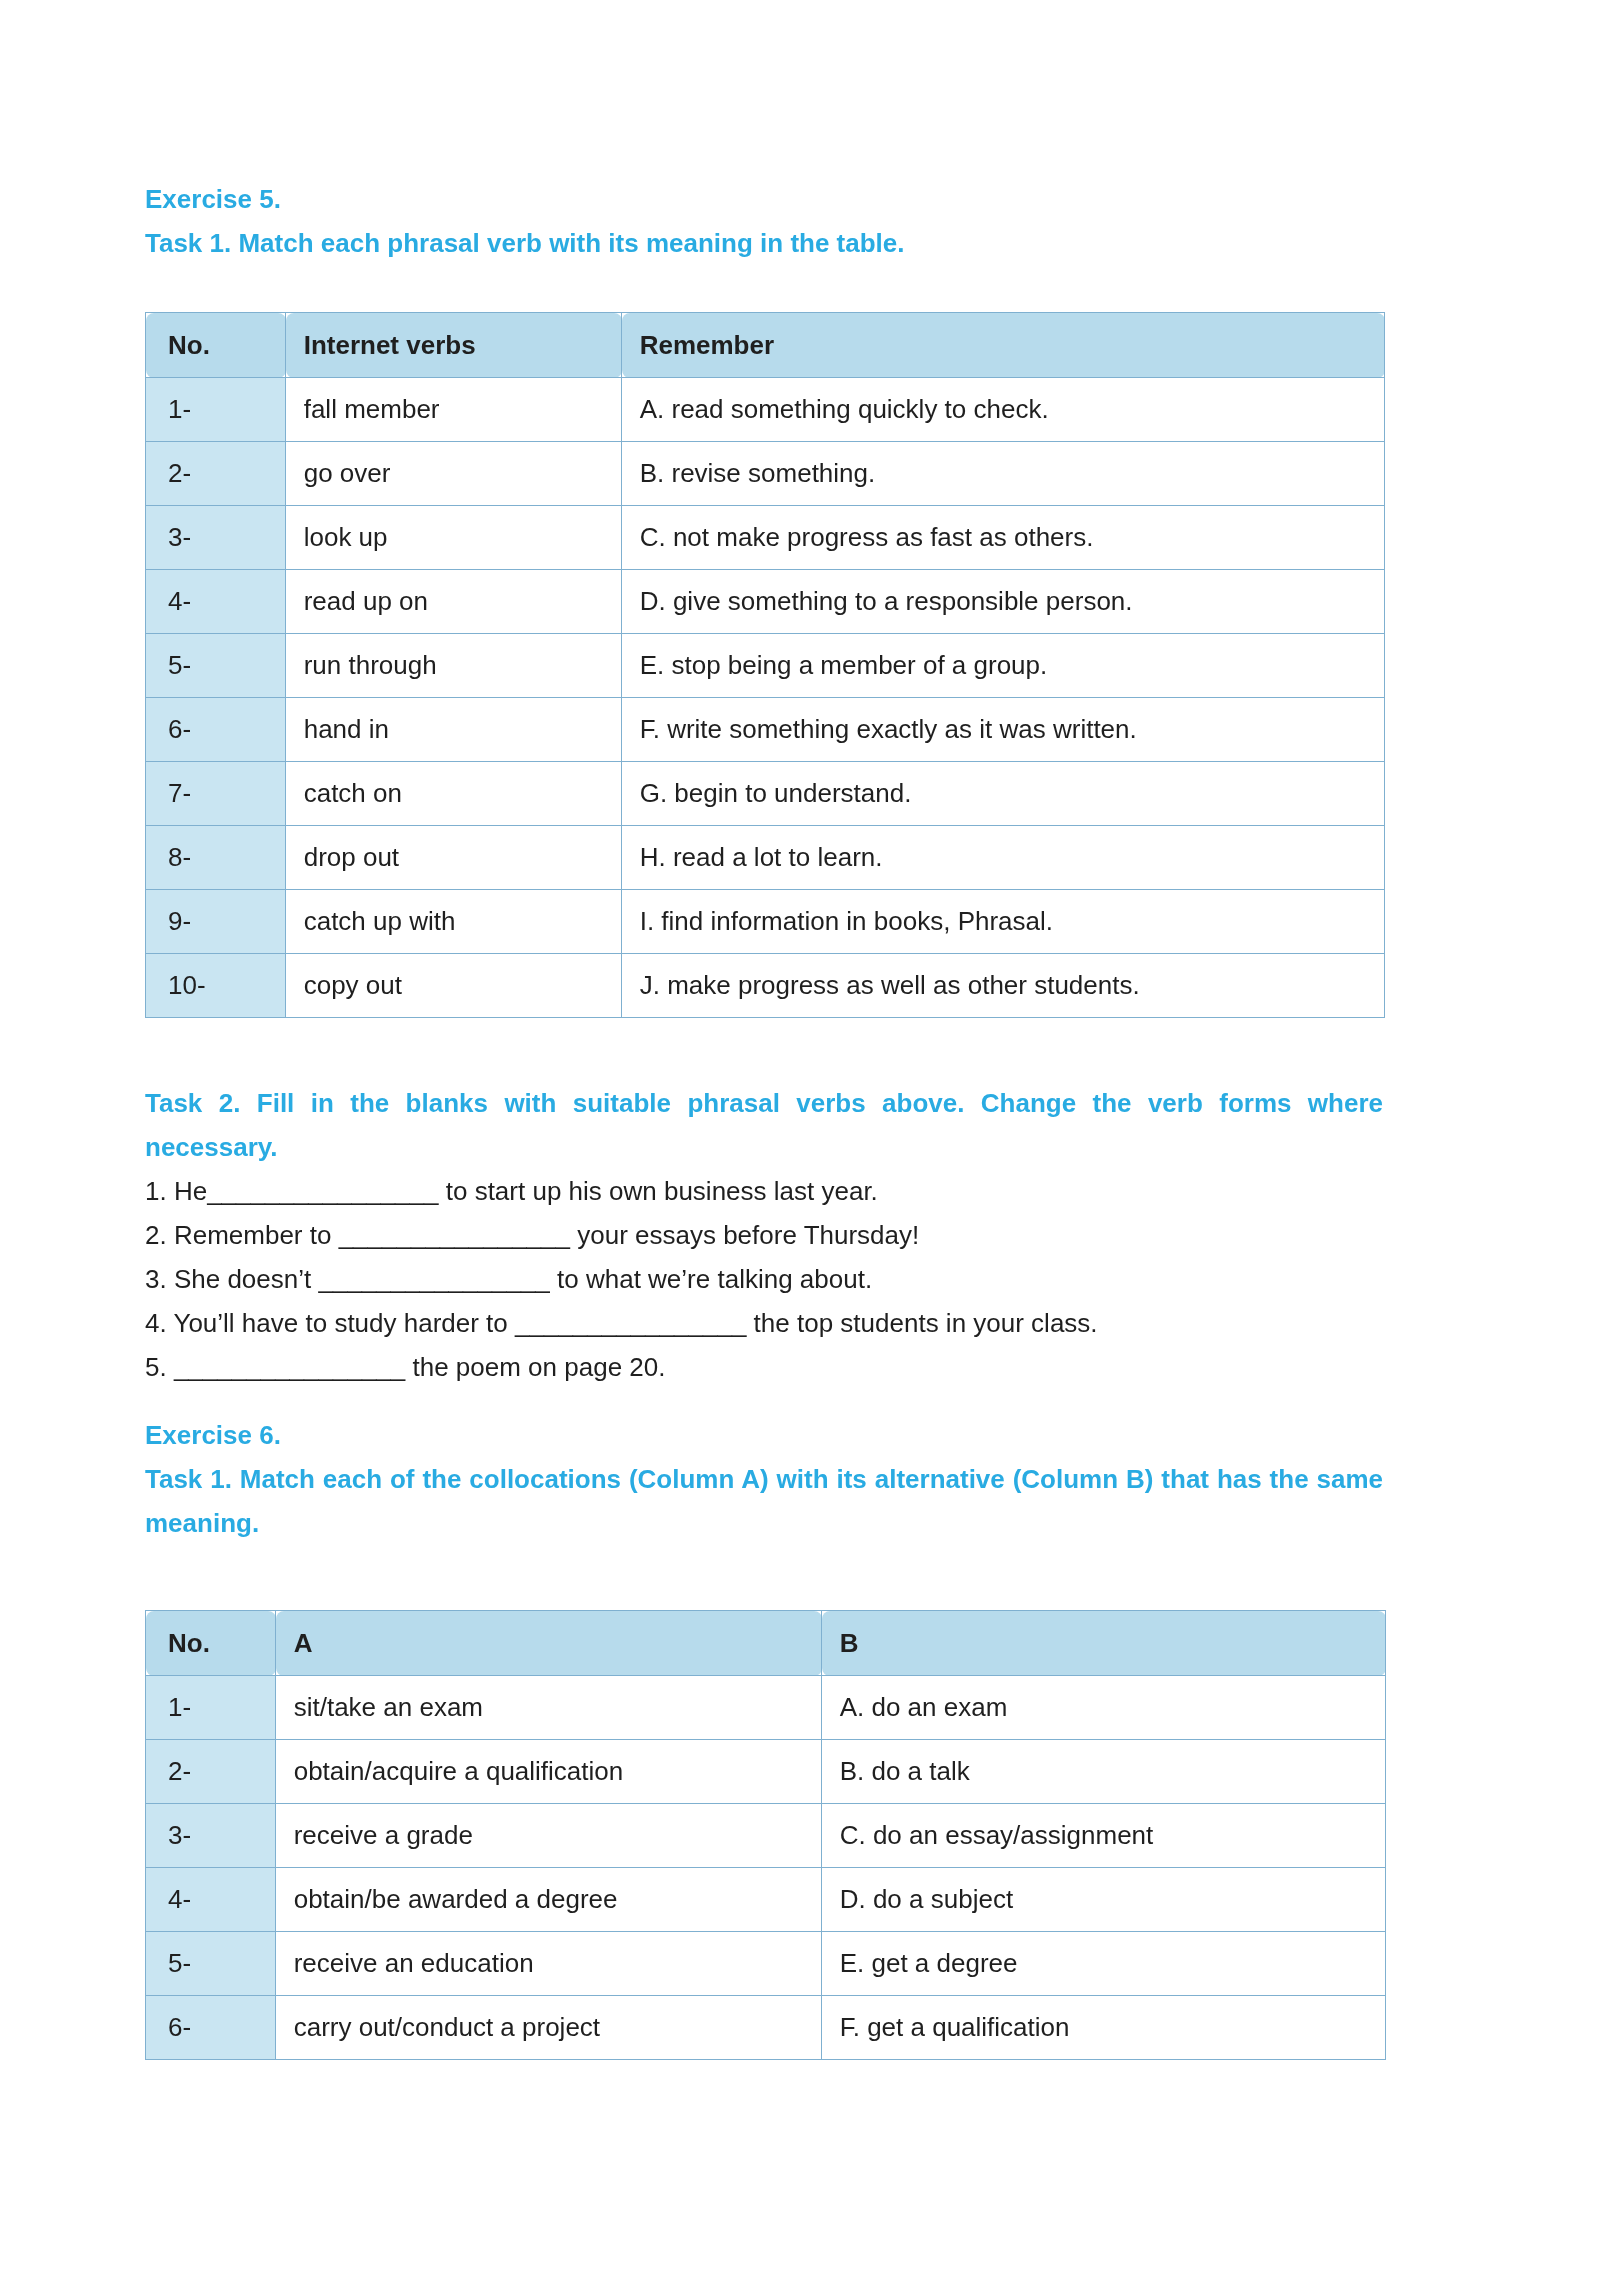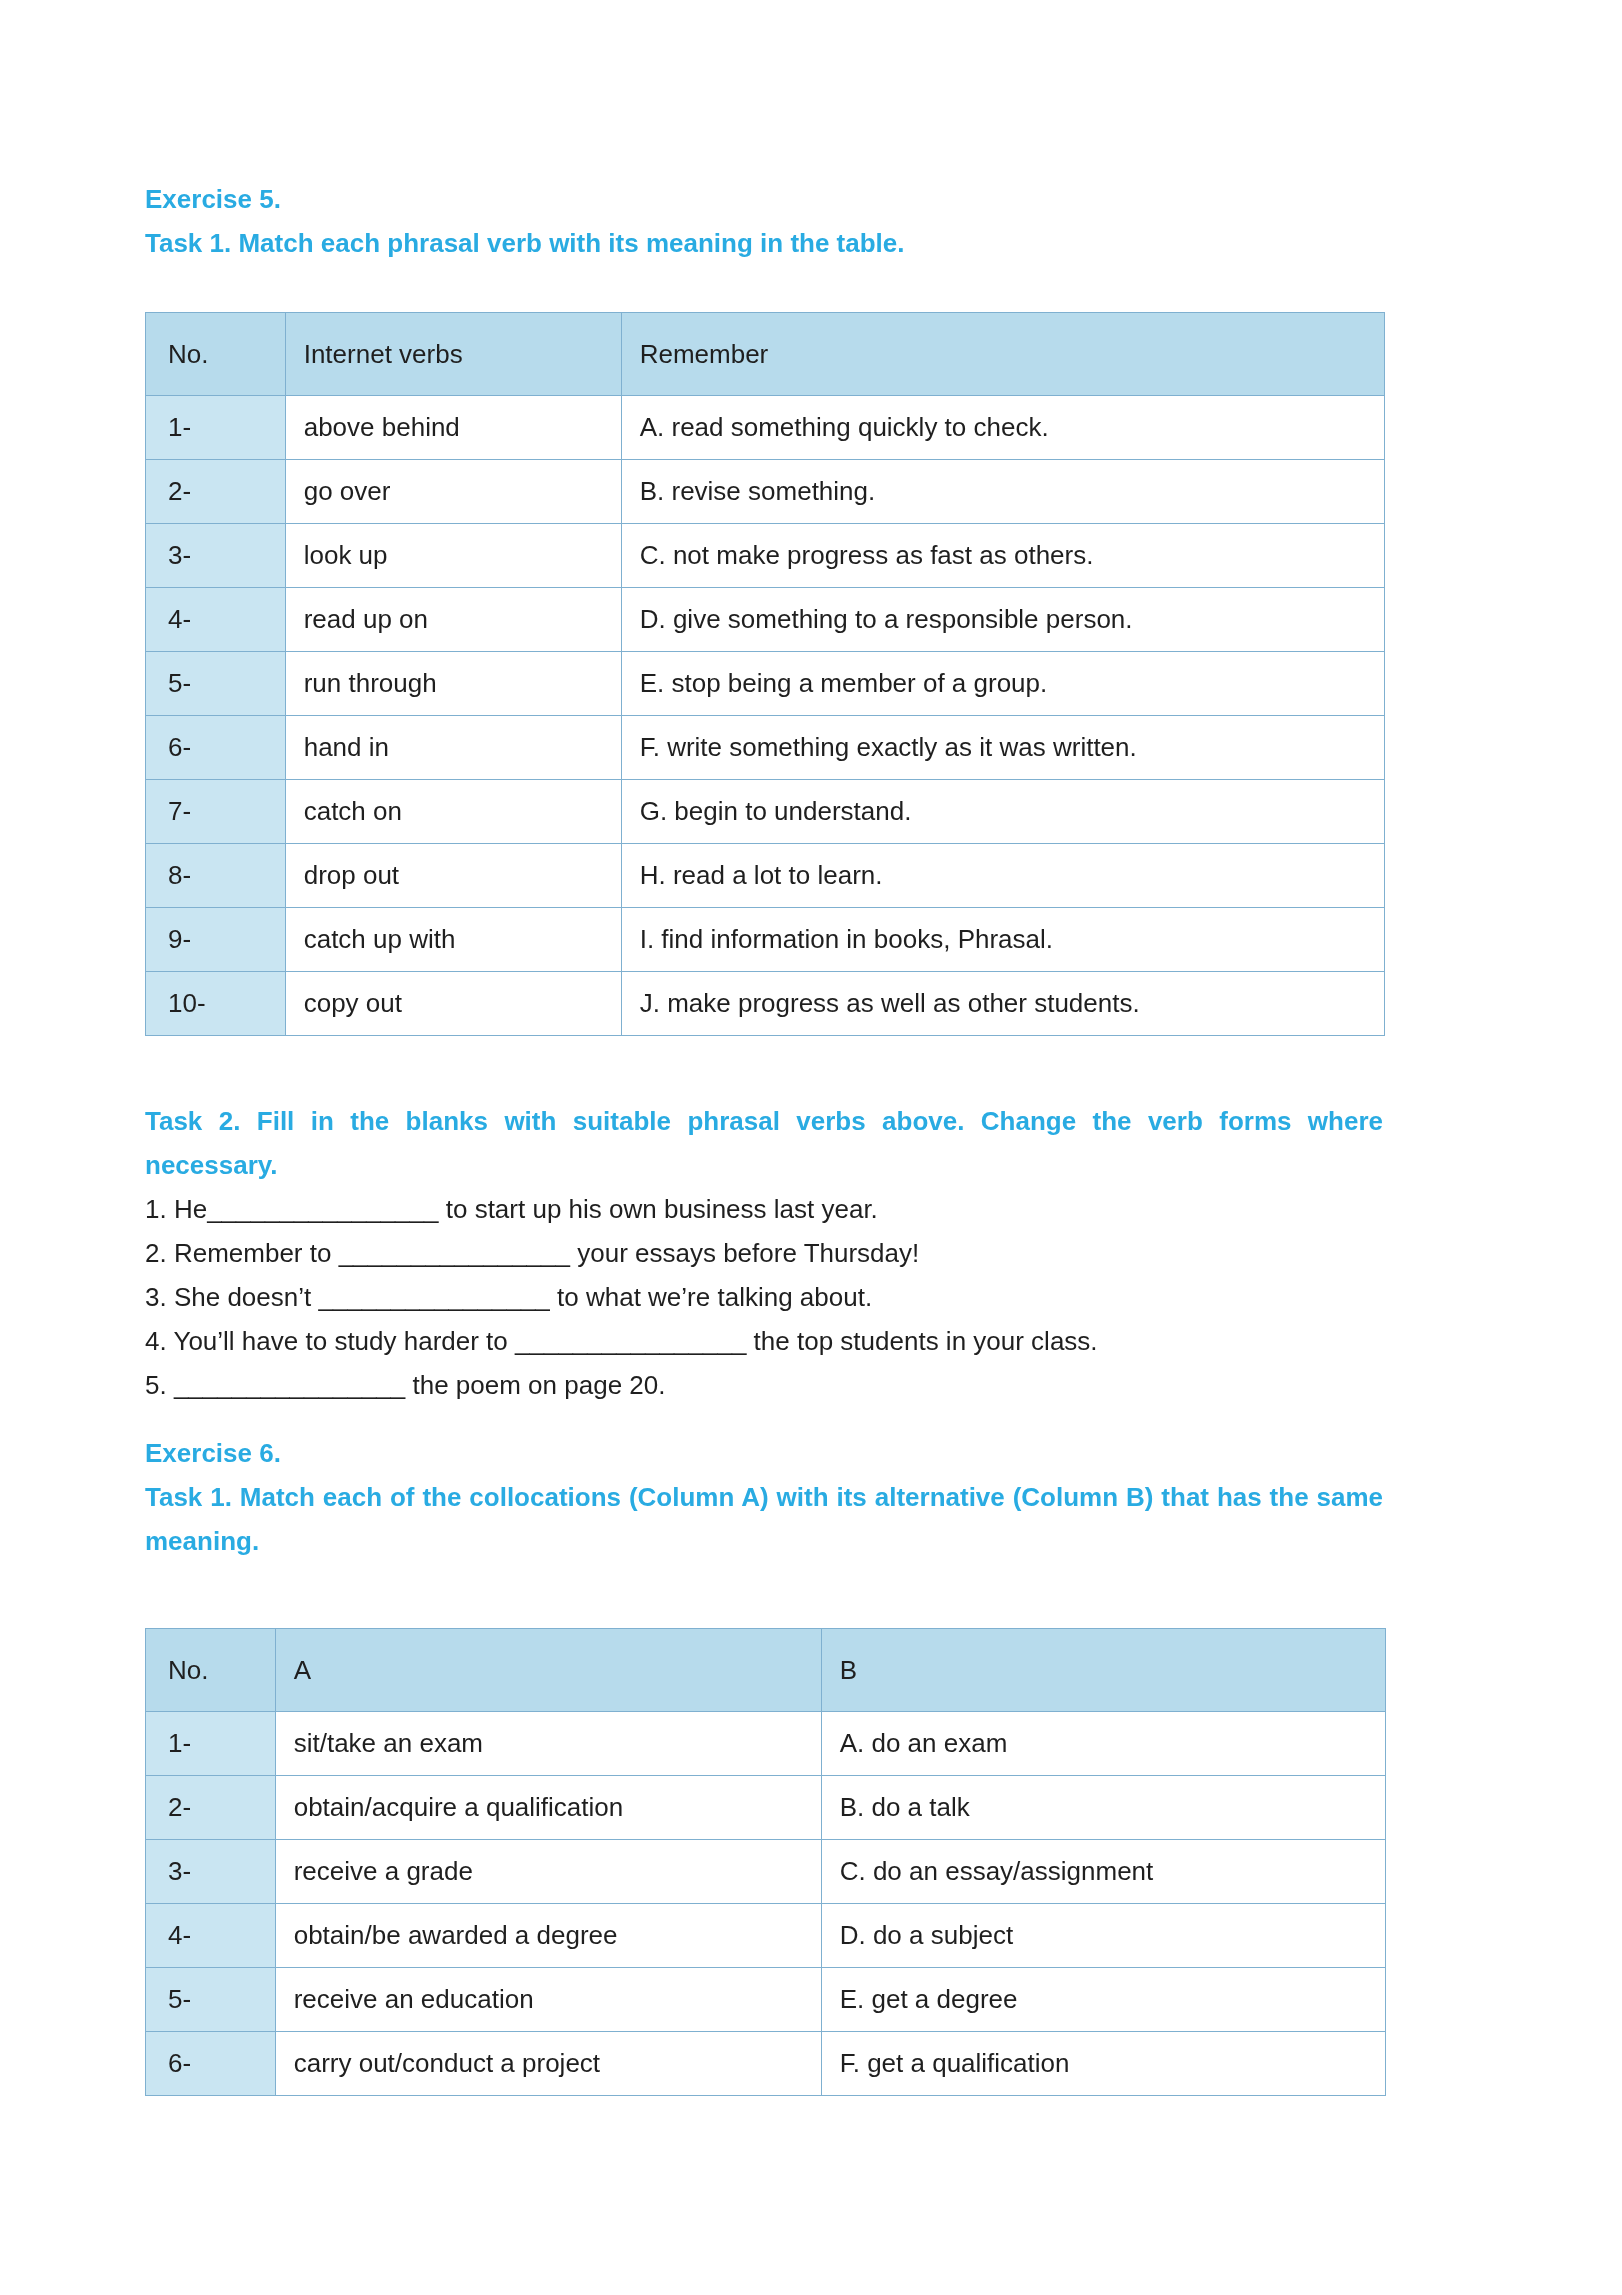--- a/index.html
+++ b/index.html
@@ -48,8 +48,9 @@
   }
   th {
     background: #b7dbec;
-    font-weight: normal;
-    height: 83px;
+    font-weight: bold;
+    height: 65px;
+    border-radius: 8px;
   }
   td { height: 64px; background: #ffffff; }
   tbody td:first-child { background: #c9e5f2; }

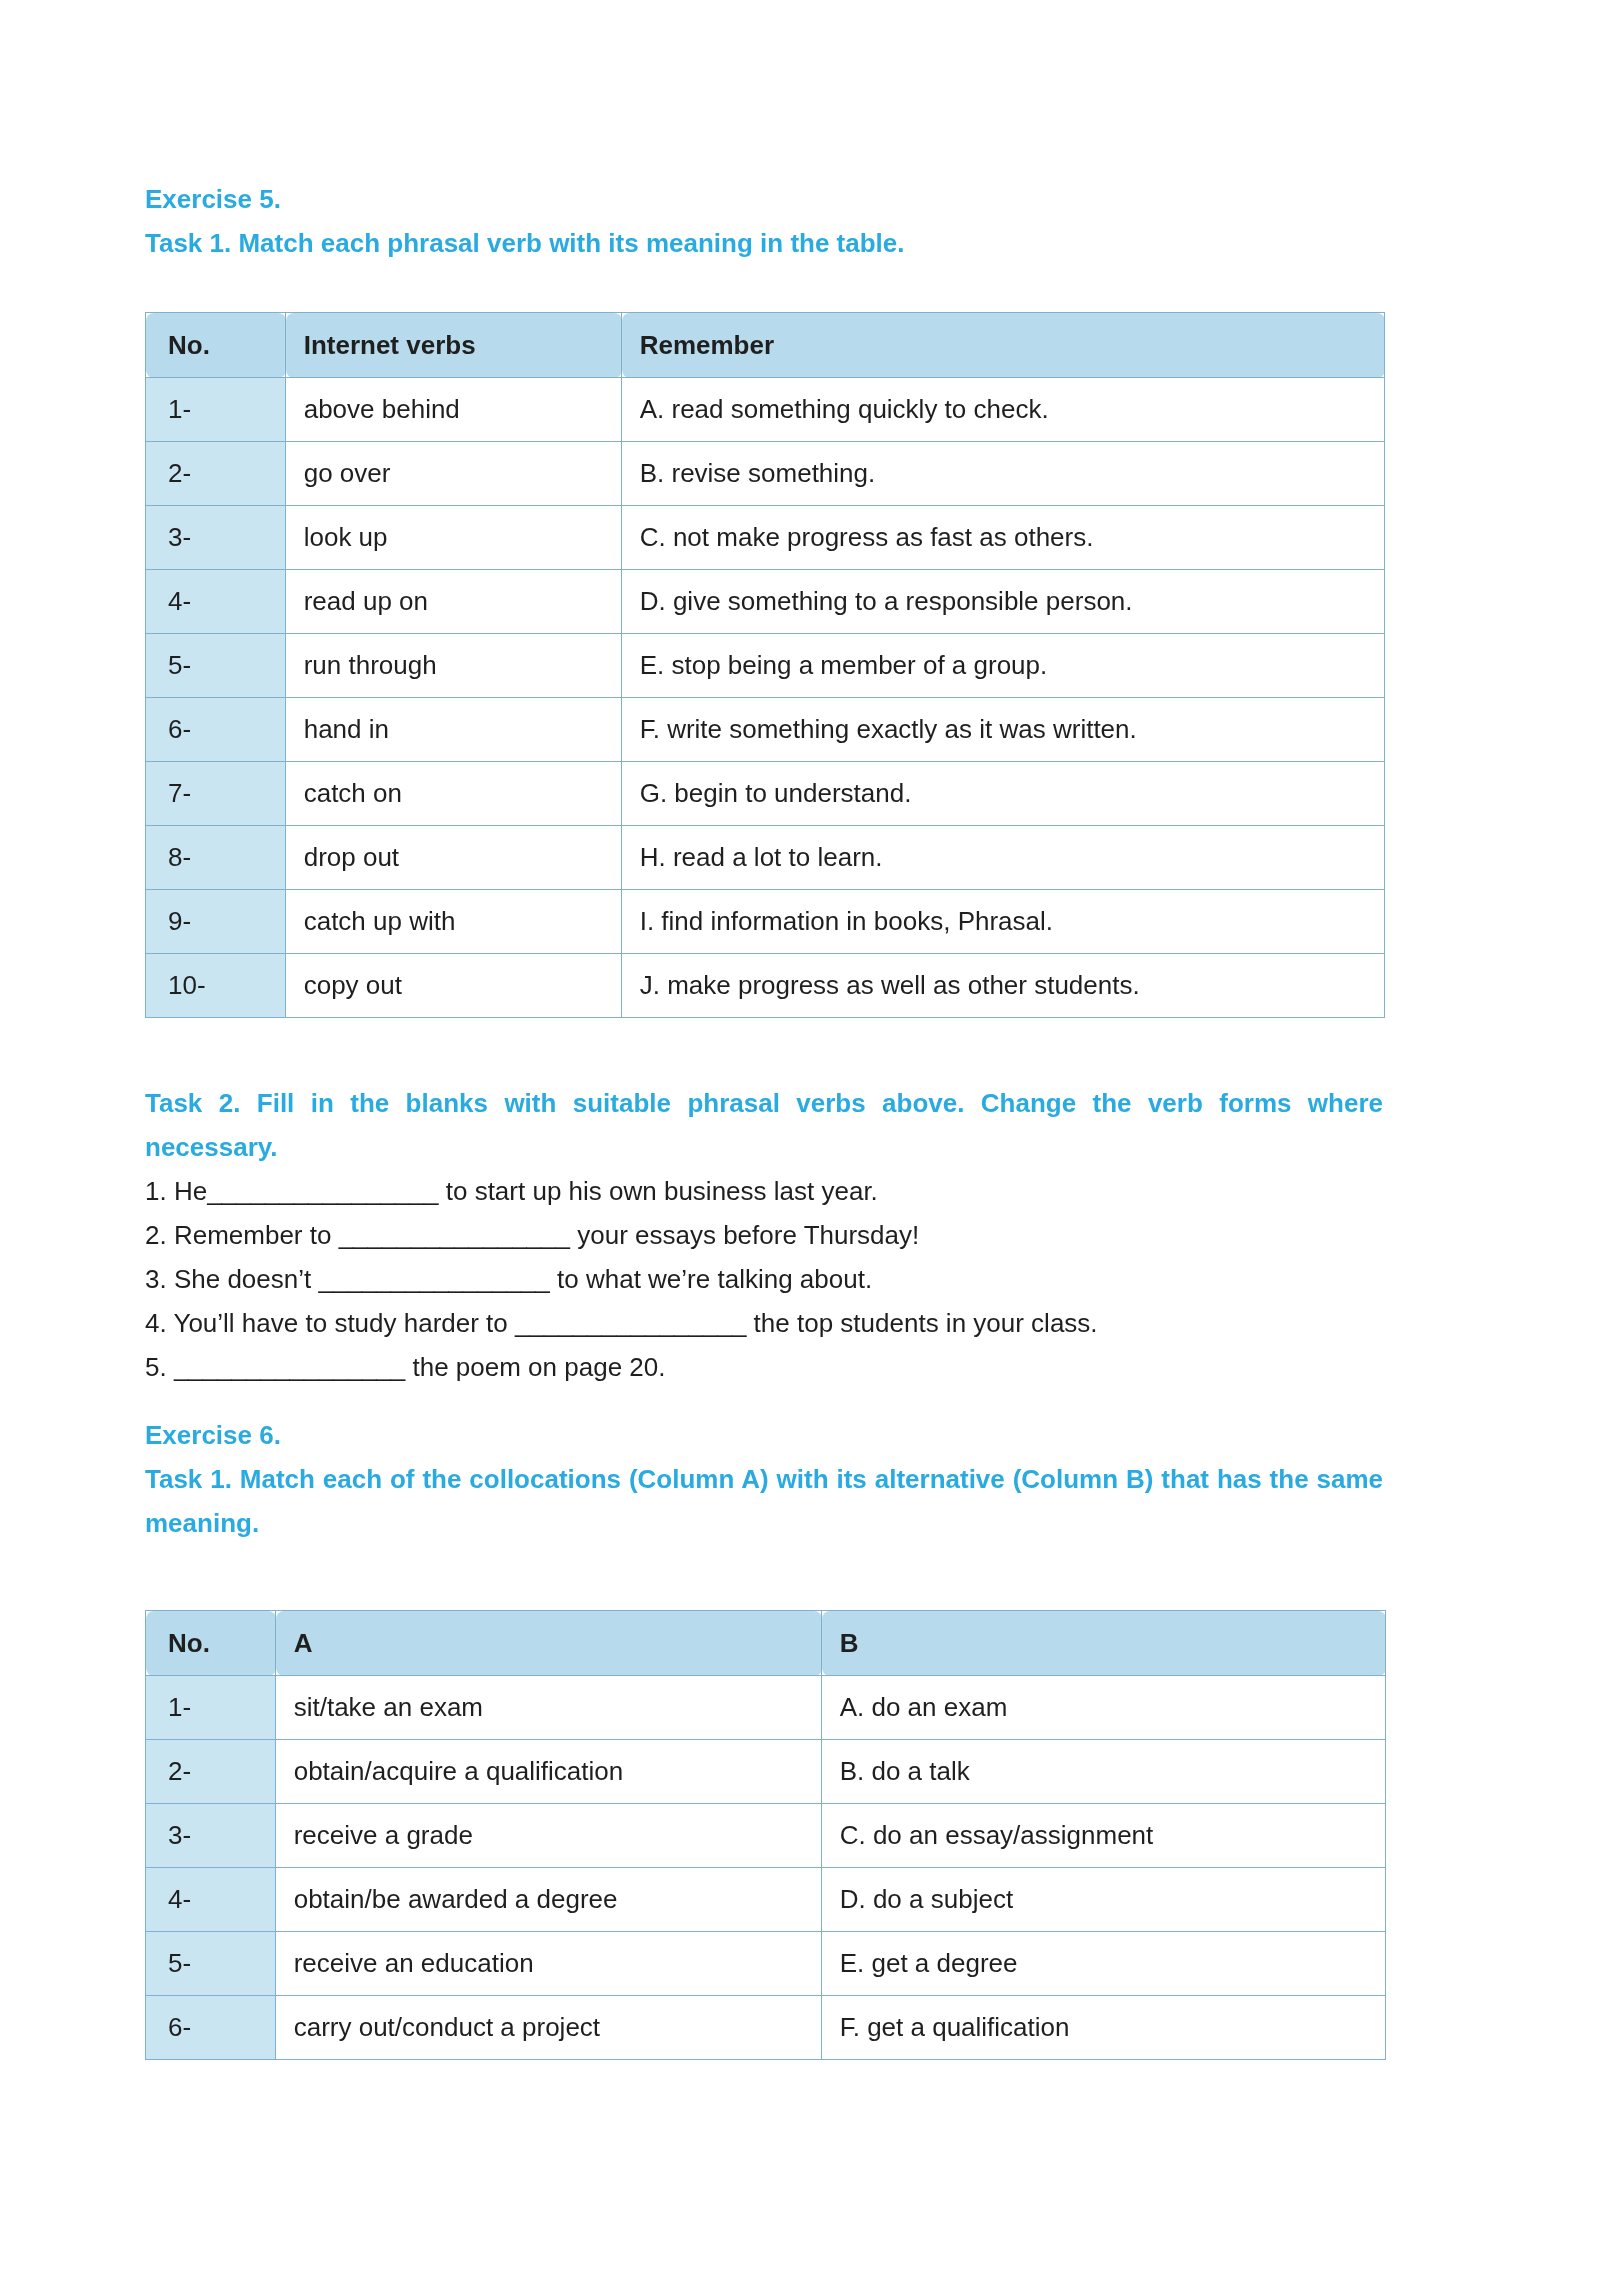--- a/index.html
+++ b/index.html
@@ -102,7 +102,7 @@
       <tbody>
           <tr>
             <td>1-</td>
-            <td>above behind</td>
+            <td>fall member</td>
             <td>A. read something quickly to check.</td>
           </tr>
           <tr>

